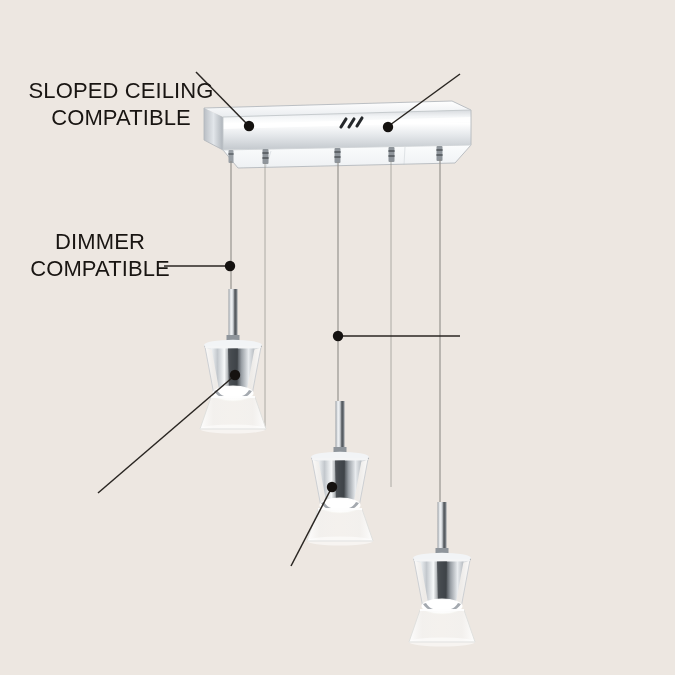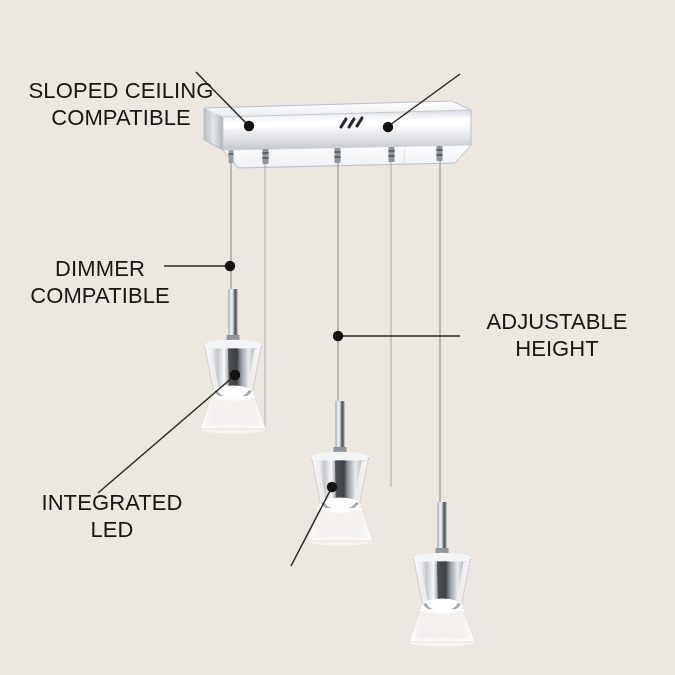--- a/index.html
+++ b/index.html
@@ -23,7 +23,7 @@
   .c-center{text-align:center;}
   #lbl-sloped{left:14px;top:30px;width:214px;margin-top:47px;}
   #lbl-switch{left:430px;top:30px;width:196px;}
-  #lbl-dimmer{left:10px;top:255px;width:180px;}
+  #lbl-dimmer{left:10px;top:228px;width:180px;}
   #lbl-adjust{left:462px;top:308px;width:190px;}
   #lbl-led{left:18px;top:489px;width:188px;}
   #lbl-acrylic{left:213px;top:567px;width:160px;}

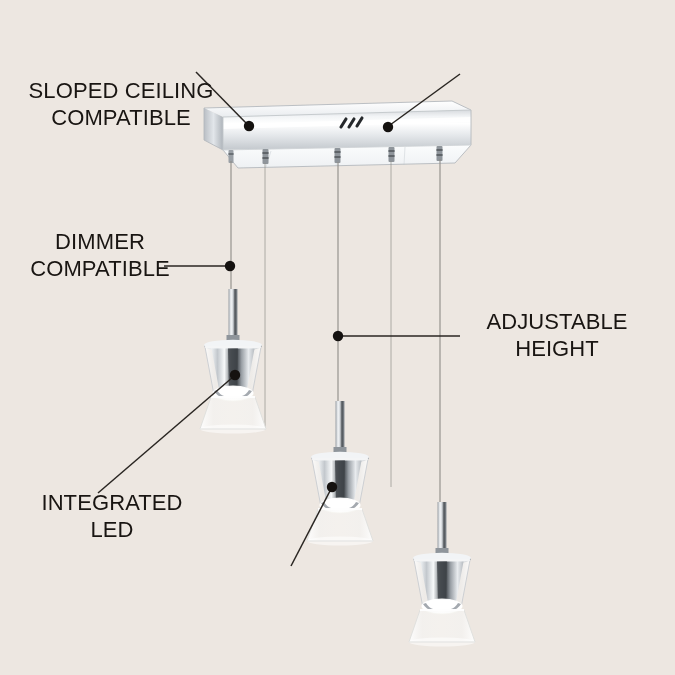--- a/index.html
+++ b/index.html
@@ -224,8 +224,6 @@
   <div class="callout c-center" id="lbl-dimmer">DIMMER
 COMPATIBLE</div>
 
-  <div class="callout c-center" id="lbl-adjust">ADJUSTABLE
-HEIGHT</div>
 
   <div class="callout c-center" id="lbl-led">INTEGRATED
 LED</div>

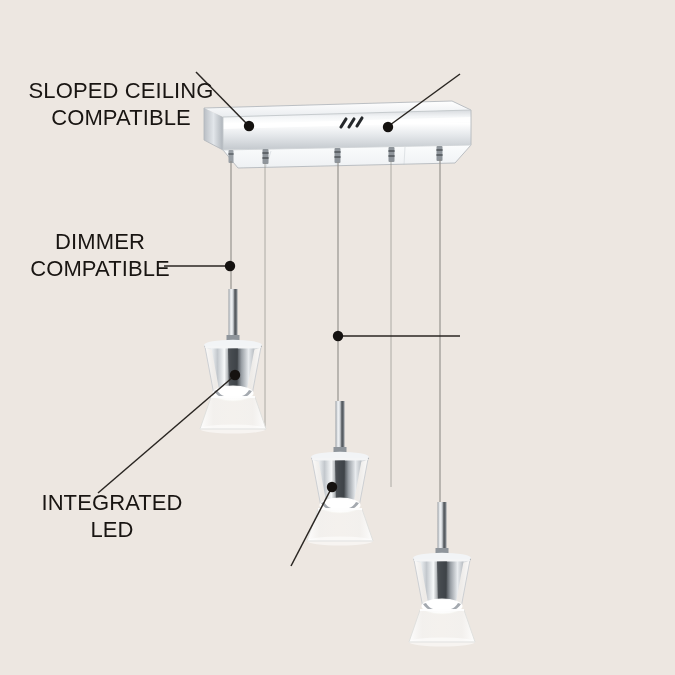--- a/index.html
+++ b/index.html
@@ -225,8 +225,6 @@
 COMPATIBLE</div>
 
 
-  <div class="callout c-center" id="lbl-led">INTEGRATED
-LED</div>
 
 
 </div>

